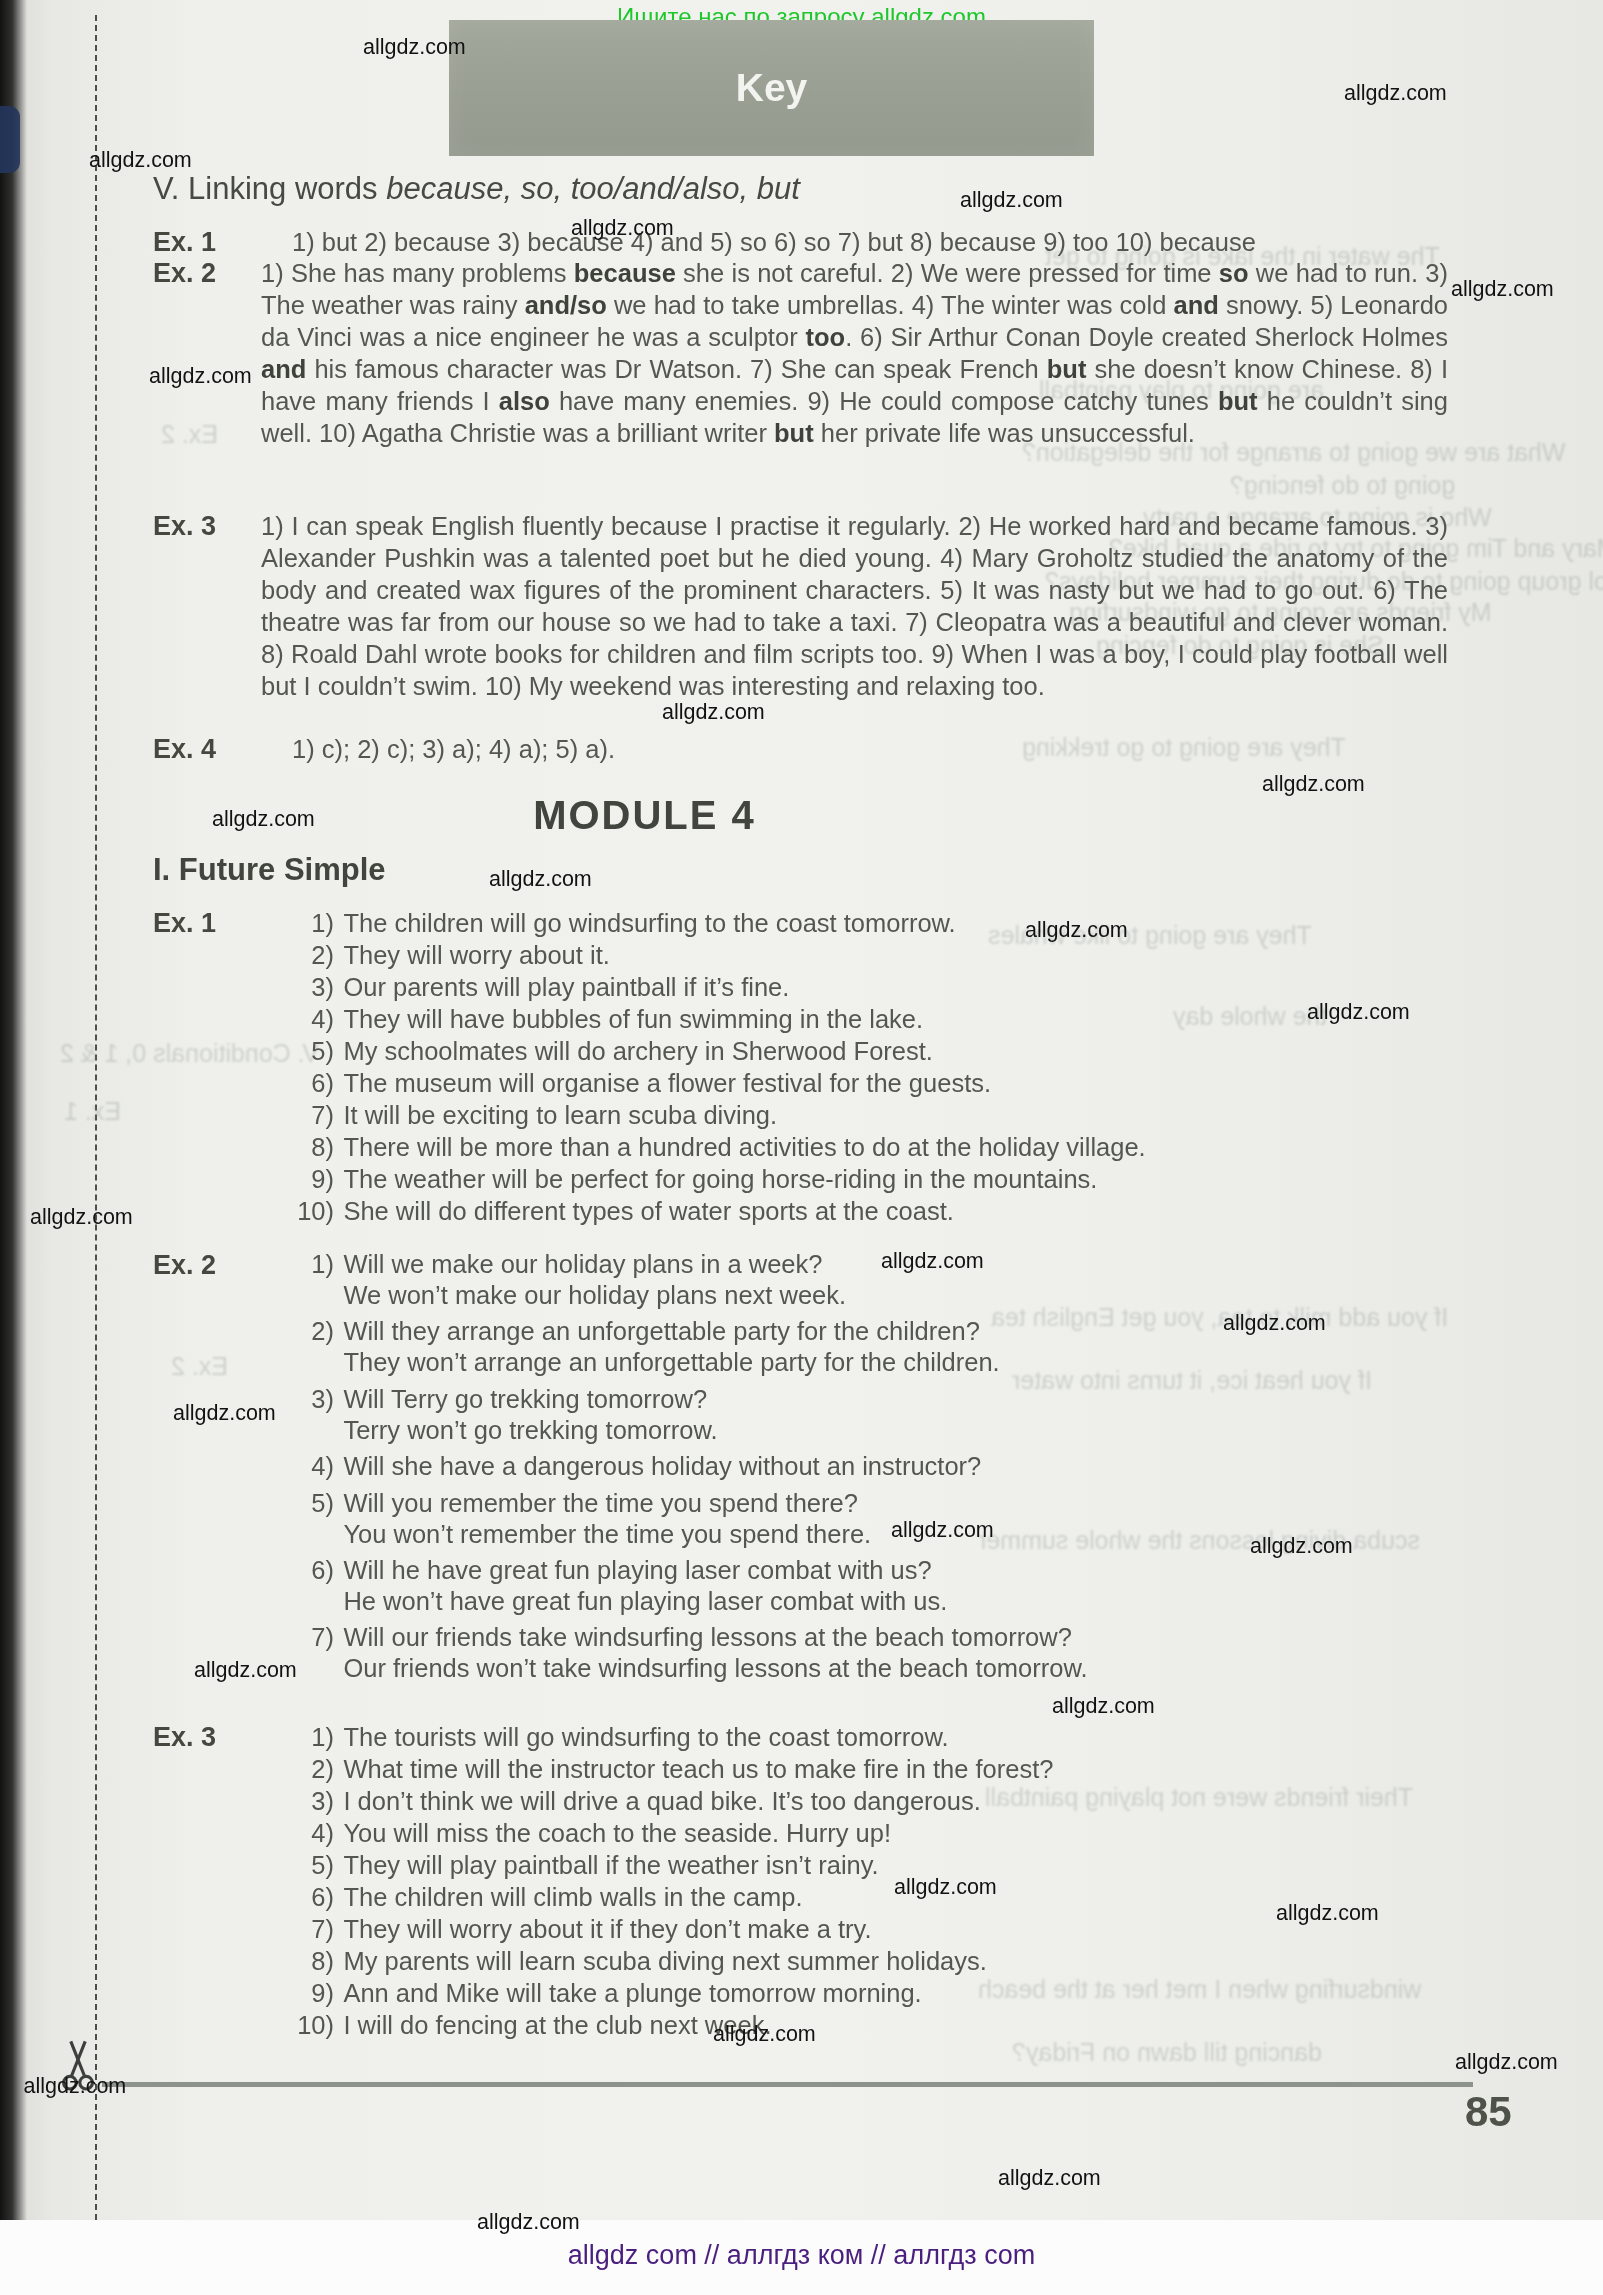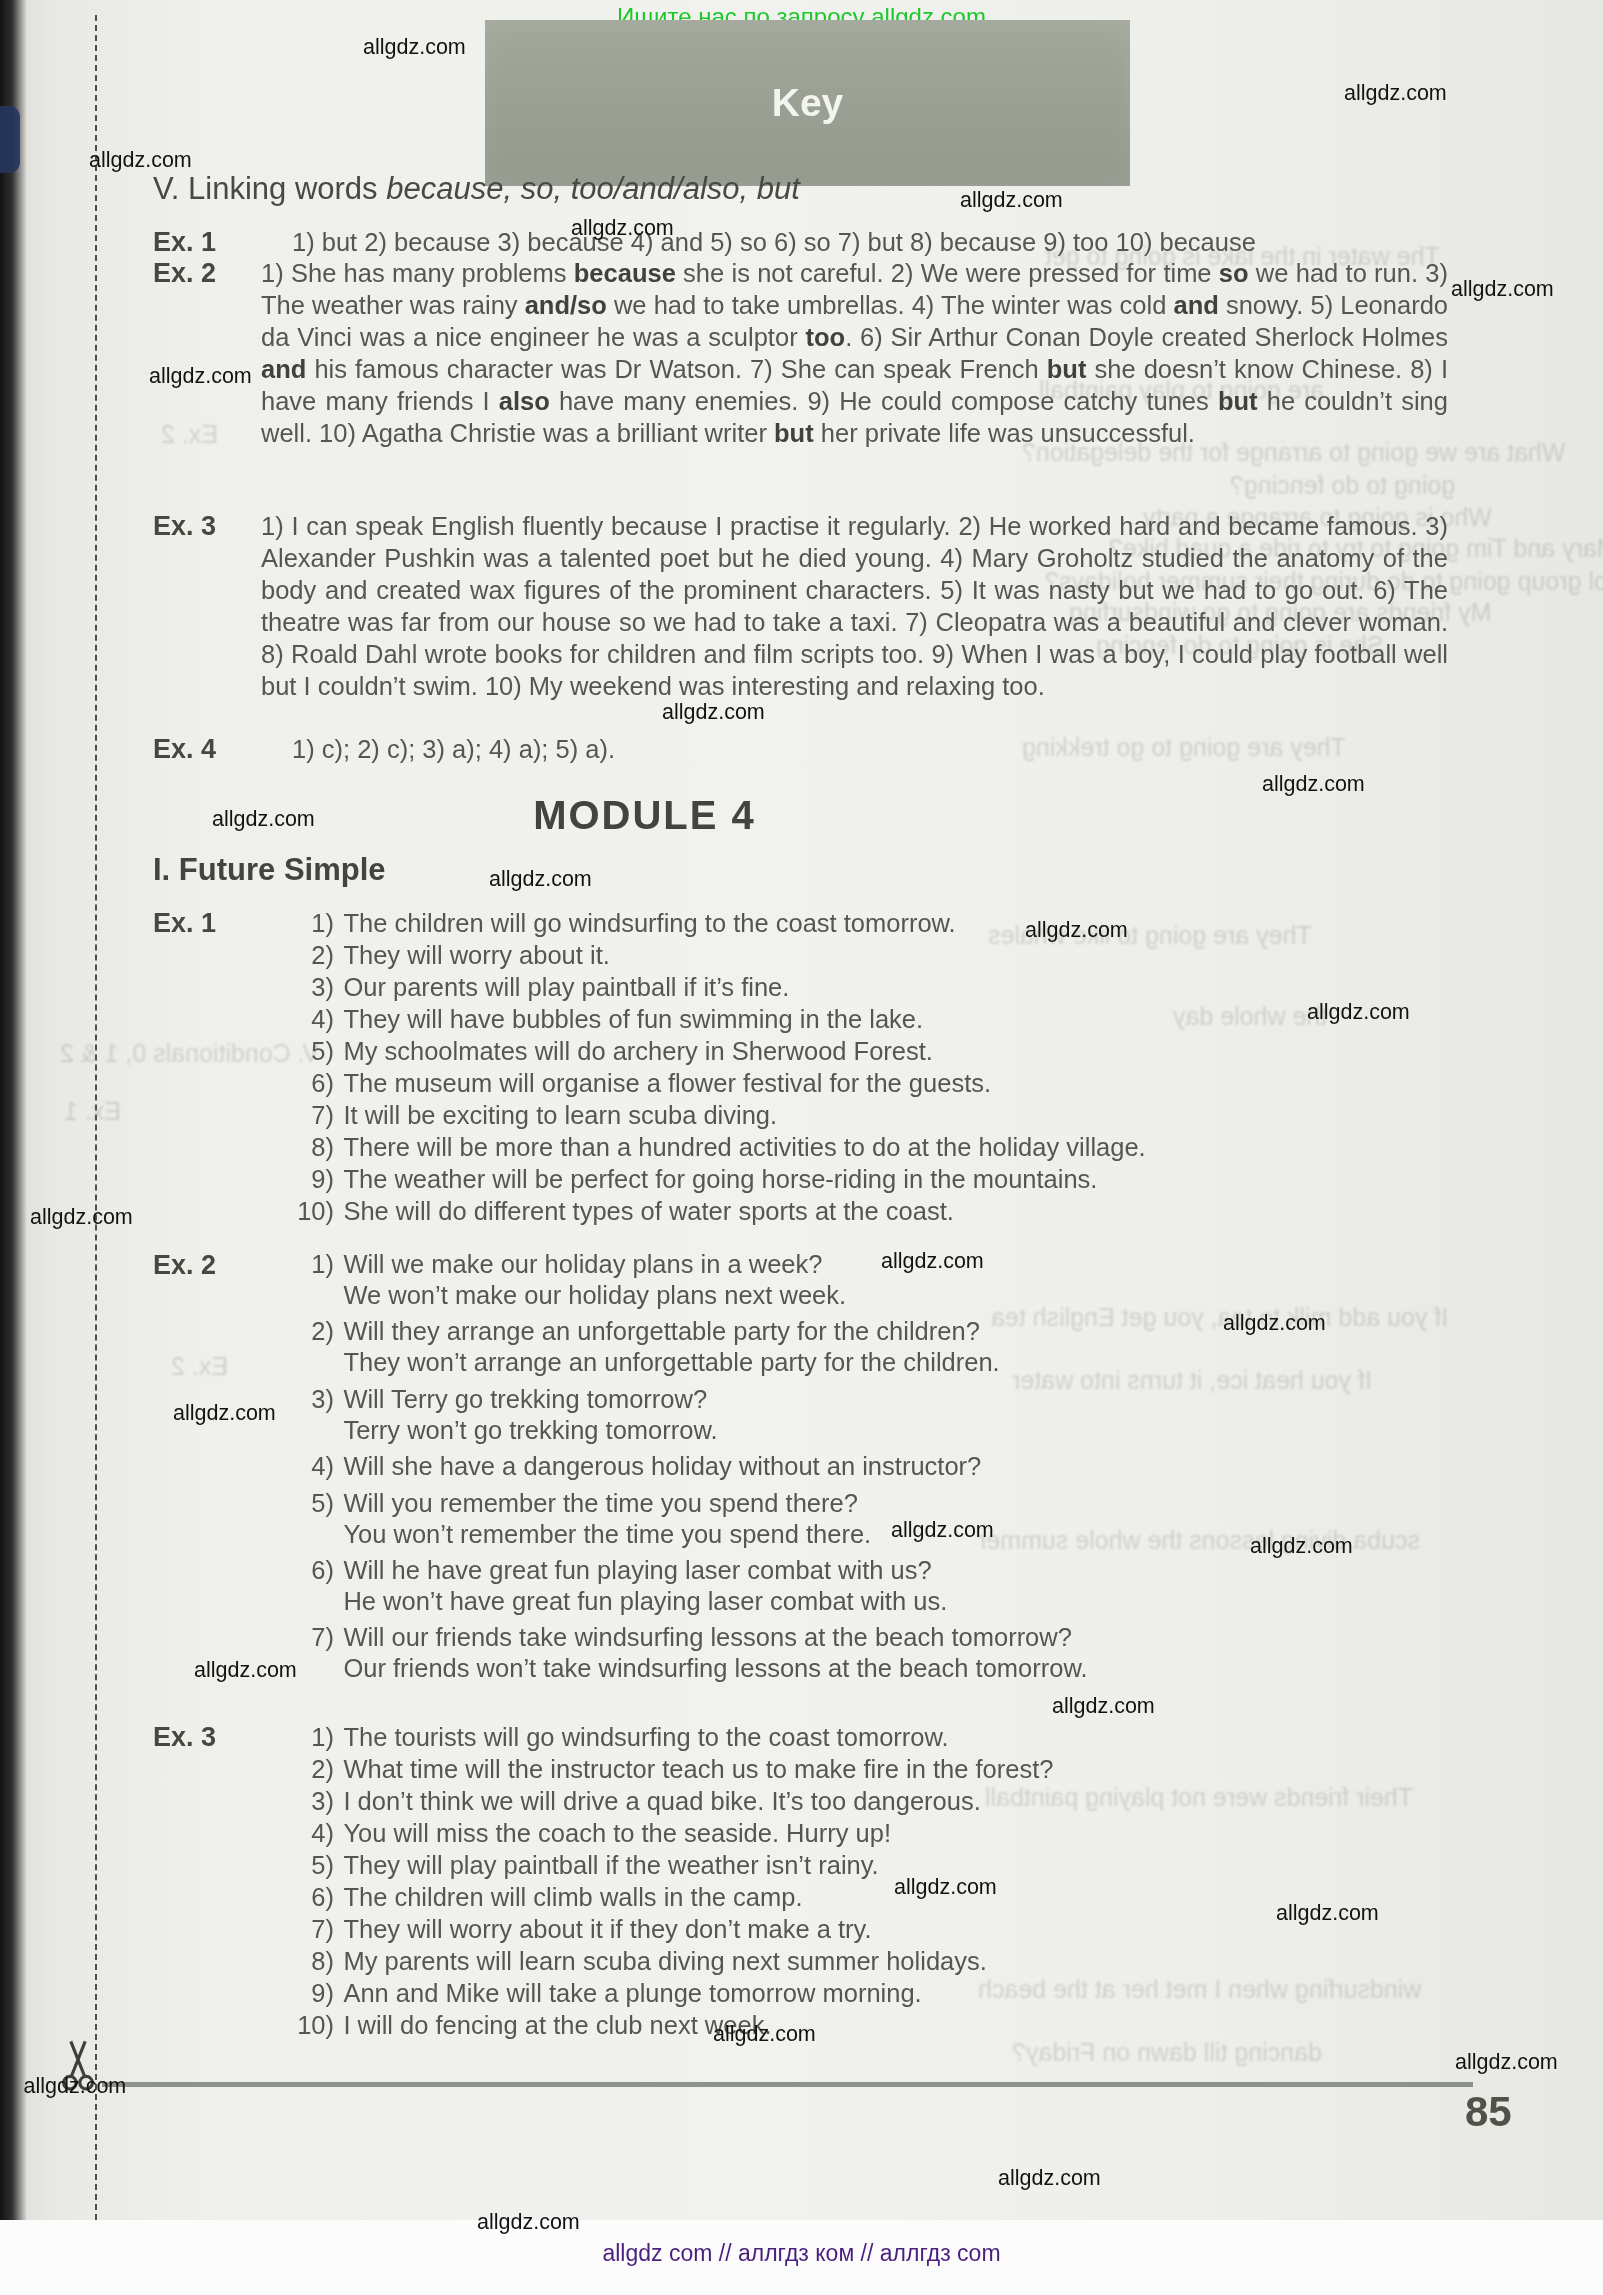--- a/index.html
+++ b/index.html
@@ -13,7 +13,7 @@
   .corner{position:absolute;left:0;top:106px;width:20px;height:67px;background:#24365c;border-radius:0 10.8px 10.8px 0;opacity:.92;}
   .cut{position:absolute;left:95px;top:15px;height:2205px;width:0;border-left:2px dashed #4c4f49;}
   .banner{position:absolute;left:0;top:2.7px;width:100%;text-align:center;font-size:24px;color:#1ec72b;}
-  .keybox{position:absolute;left:485px;top:20px;width:645px;height:166px;
+  .keybox{position:absolute;left:449px;top:20px;width:645px;height:136px;
     background:linear-gradient(180deg,#a3a89c 0%,#9a9f93 55%,#949a8e 100%);
     display:flex;align-items:center;justify-content:center;box-shadow:inset 0 0 27px rgba(255,255,255,.08);}
   .keybox span{font-size:39px;font-weight:bold;color:#f3f4f0;}

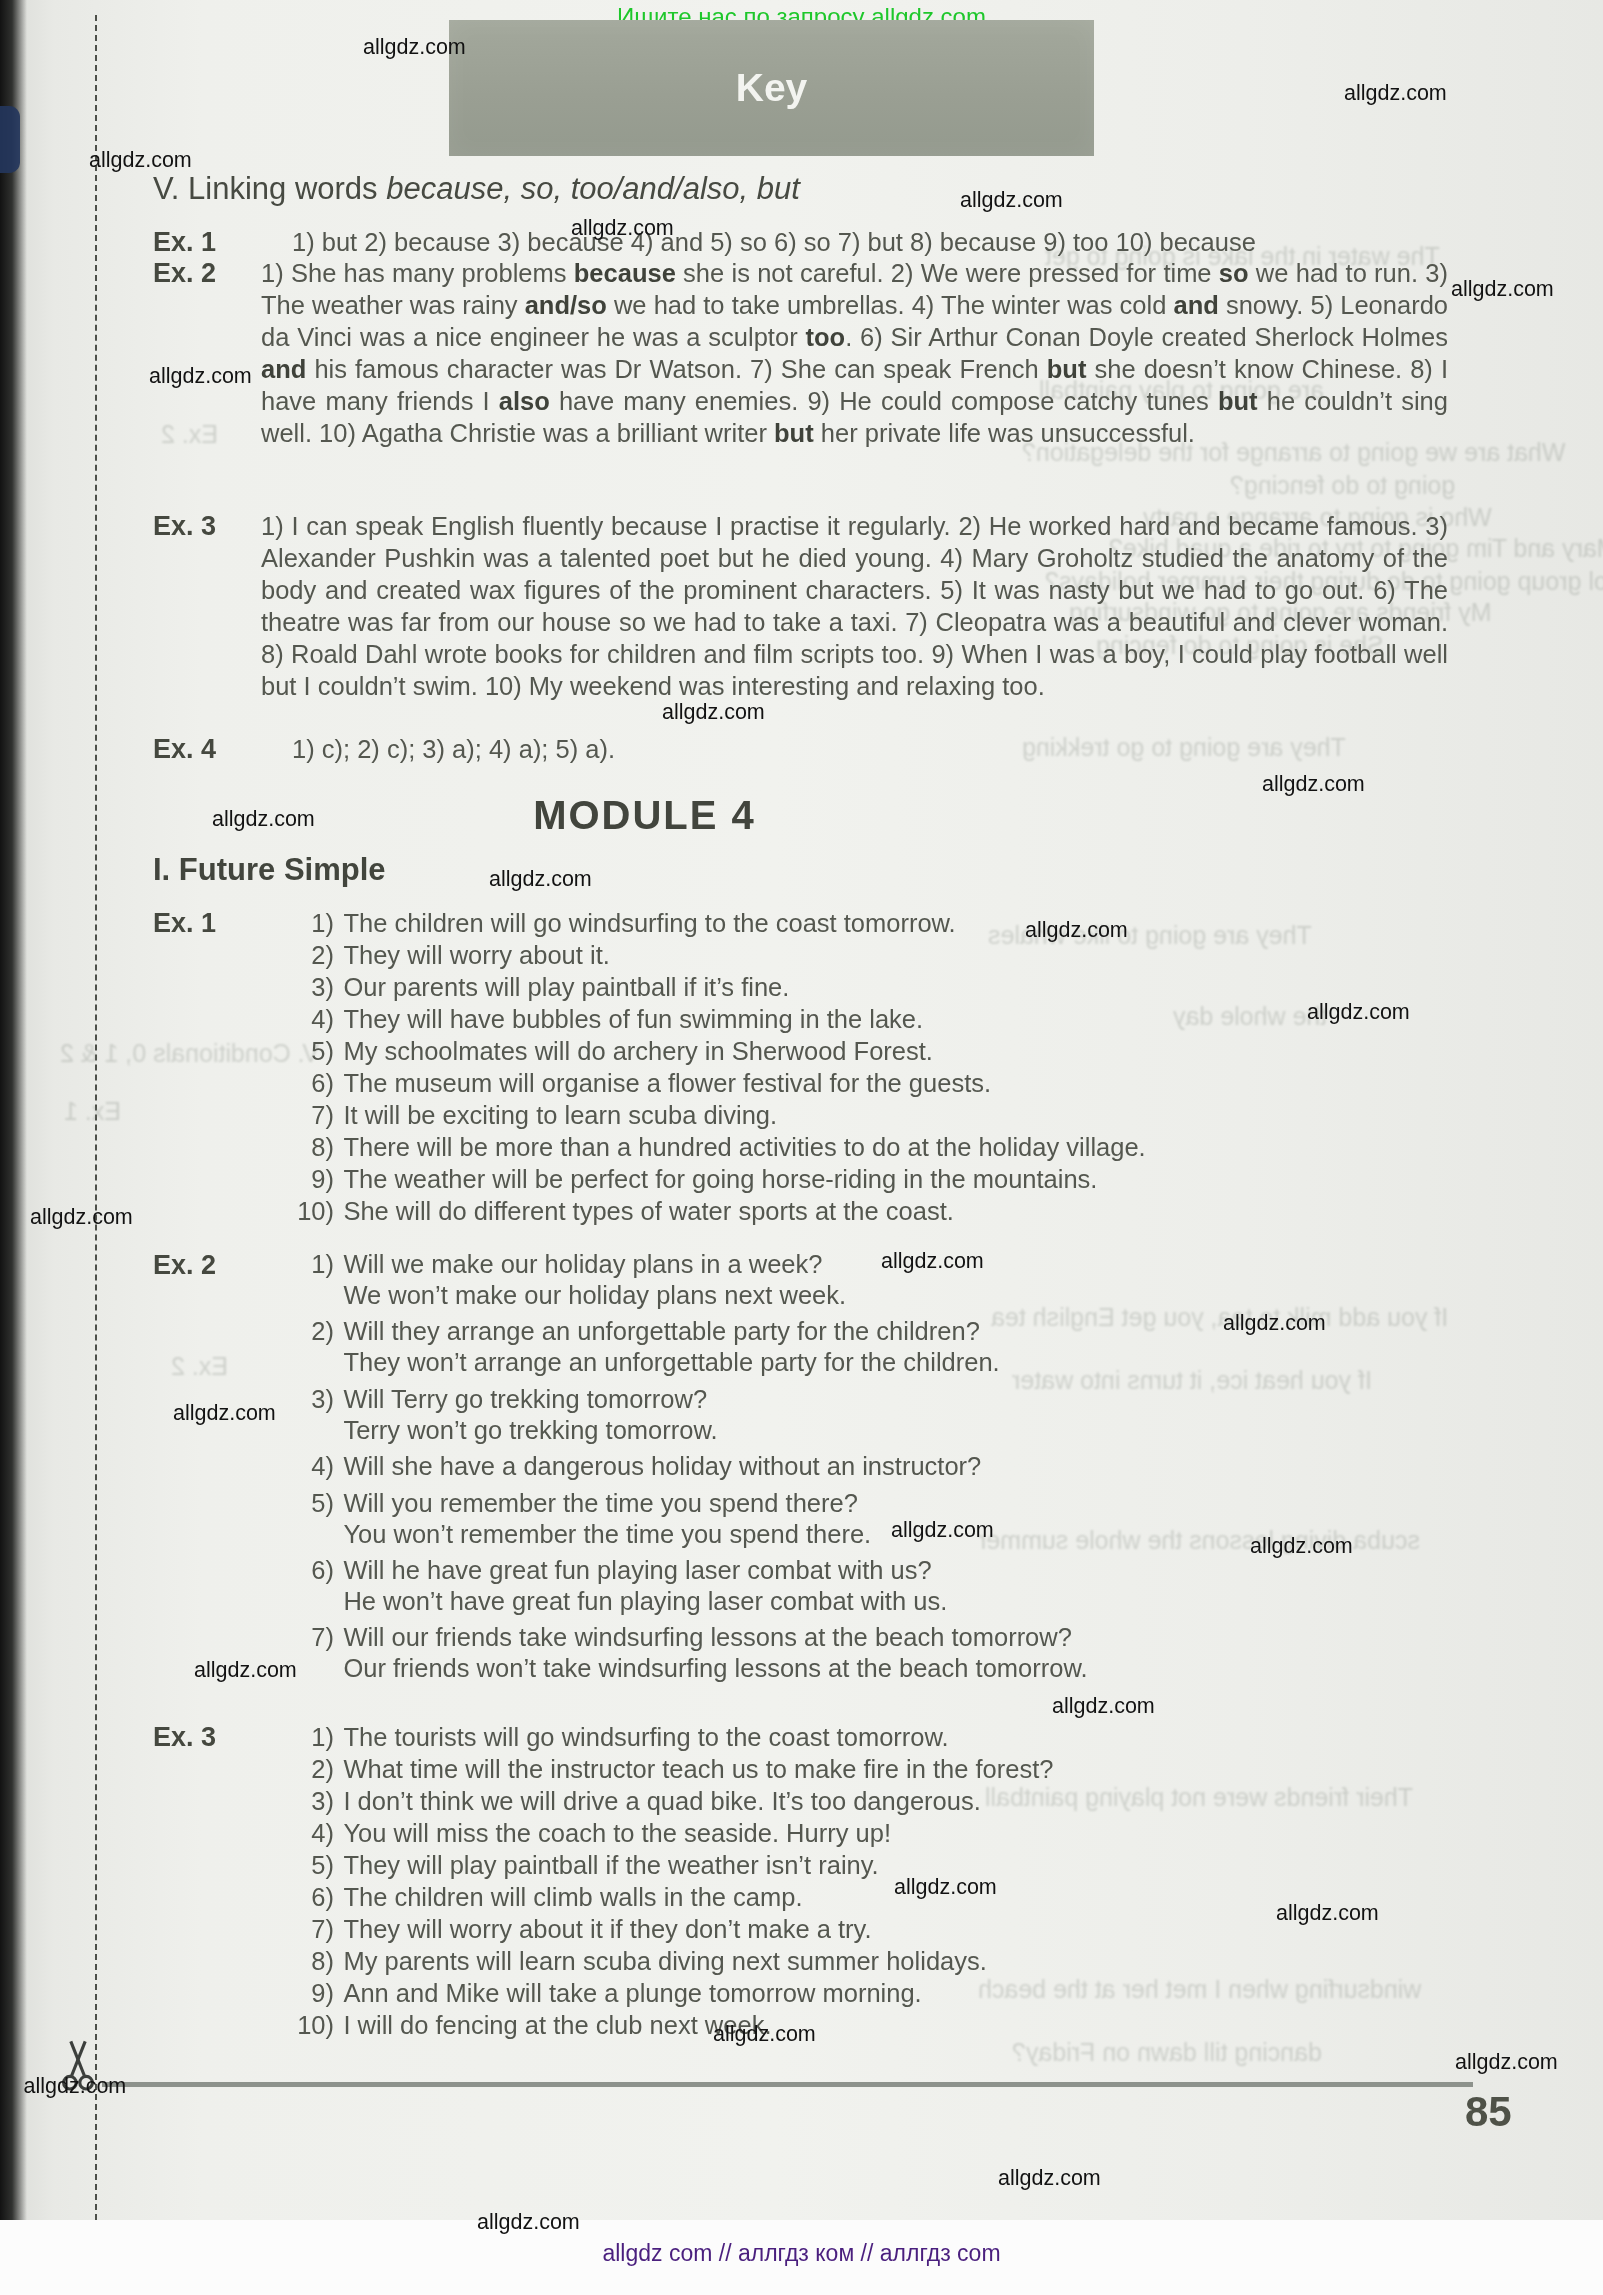--- a/index.html
+++ b/index.html
@@ -33,7 +33,7 @@
   .pageno{position:absolute;left:1465px;top:2088px;font-size:42px;font-weight:700;color:#4f5248;}
   .scissors{position:absolute;left:60px;top:2039px;}
   .footerstrip{position:absolute;left:0;top:2220px;width:1603px;height:76px;background:#fcfcfc;}
-  .footer{position:absolute;left:0;top:2240px;width:1603px;text-align:center;font-size:23px;color:#4a1f7e;}
+  .footer{position:absolute;left:0;top:2240px;width:1603px;text-align:center;font-size:27px;color:#4a1f7e;}
   .wm{position:absolute;color:#121212;font-size:21.5px;white-space:nowrap;z-index:5;}
   .ghost{position:absolute;transform:scaleX(-1);color:#828980;opacity:.3;filter:blur(1.2px);font-size:25px;white-space:nowrap;z-index:1;}
   .z2{z-index:2;position:relative;}

